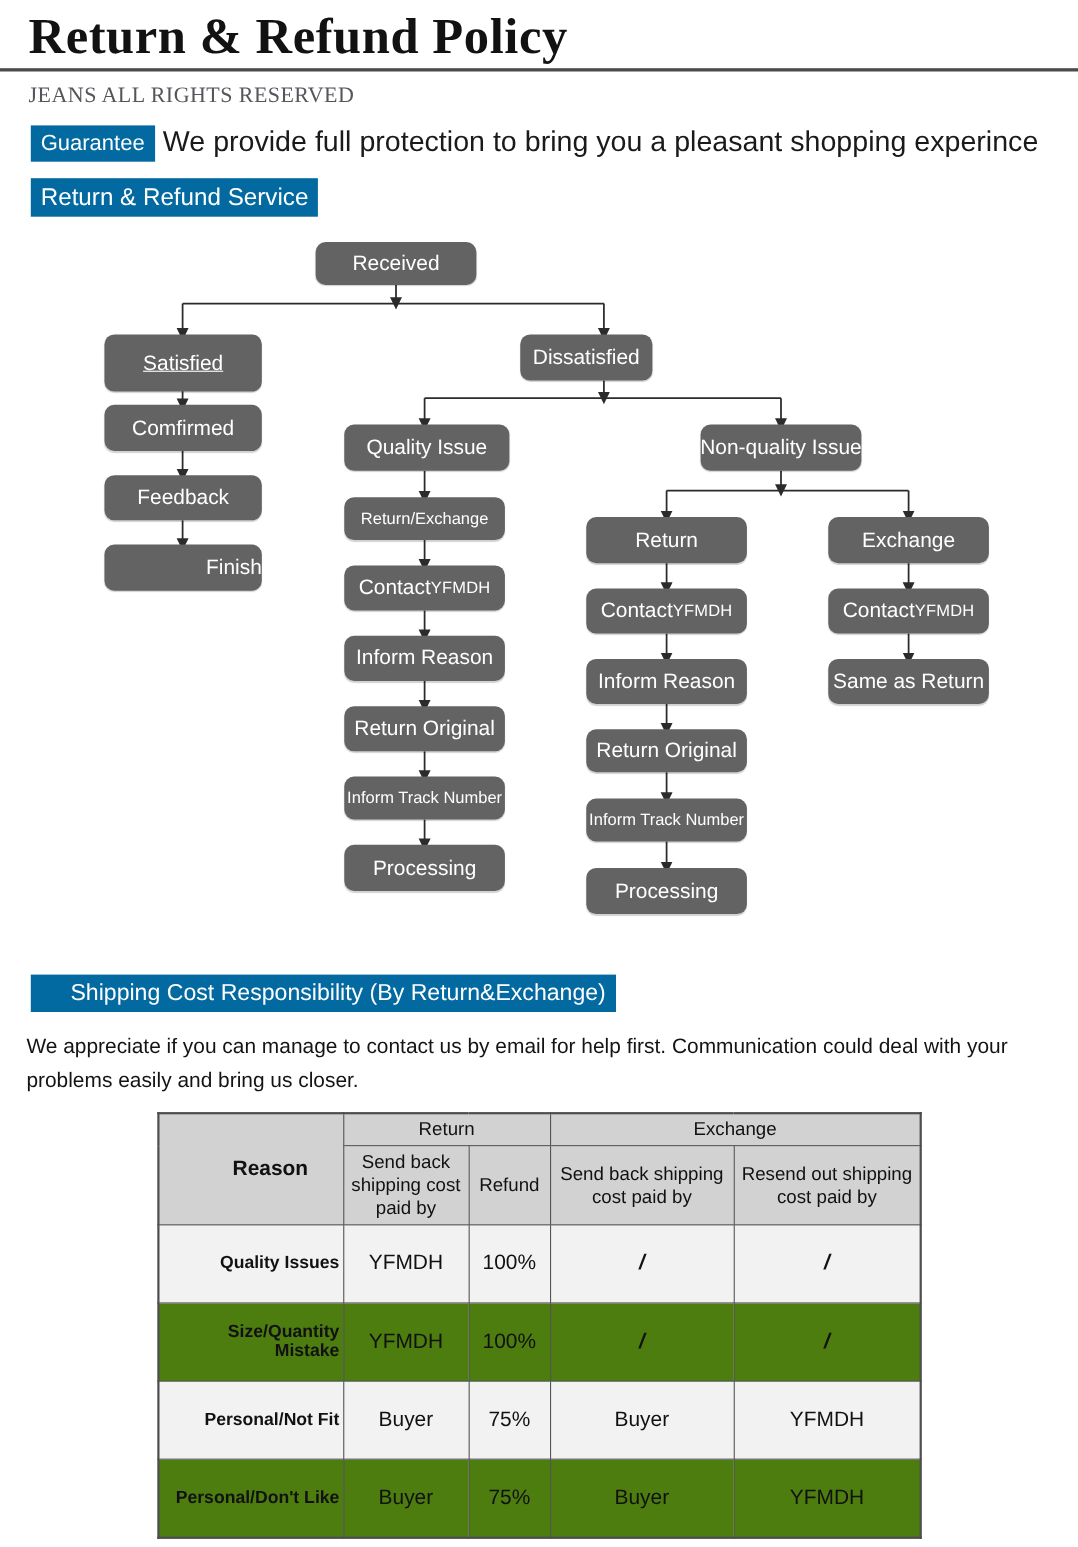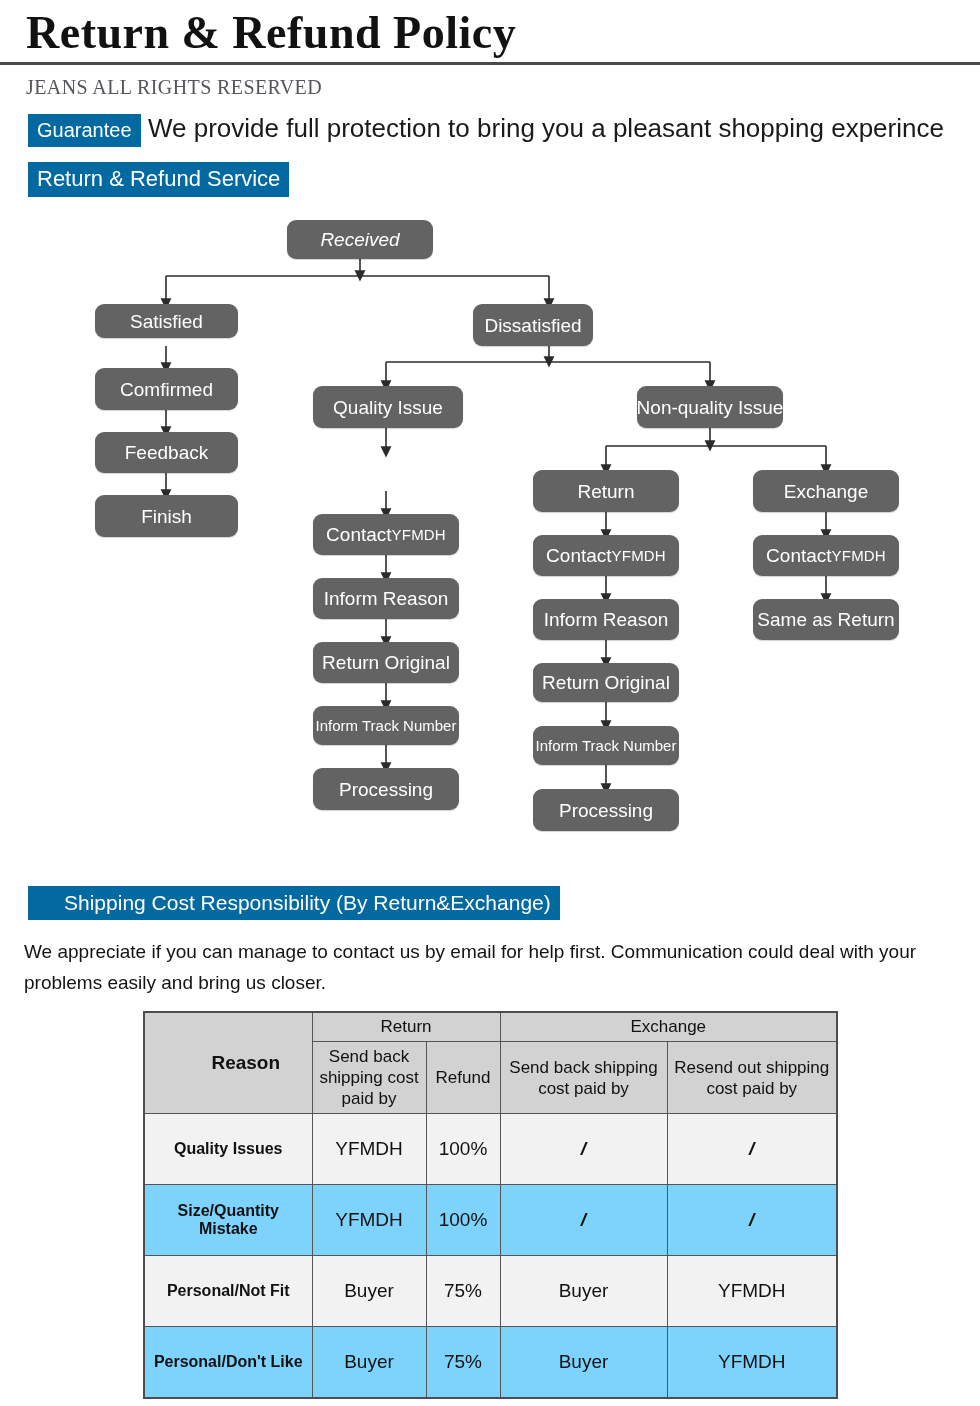--- a/index.html
+++ b/index.html
@@ -214,7 +214,7 @@
     </g>
   </svg>
 
-  <div class="node" style="left:287px; top:14px; width:146px; height:39px;font-style:italic;">
+  <div class="node" style="left:287px; top:14px; width:146px; height:39px;">
     <span>Received</span>
   </div>
 

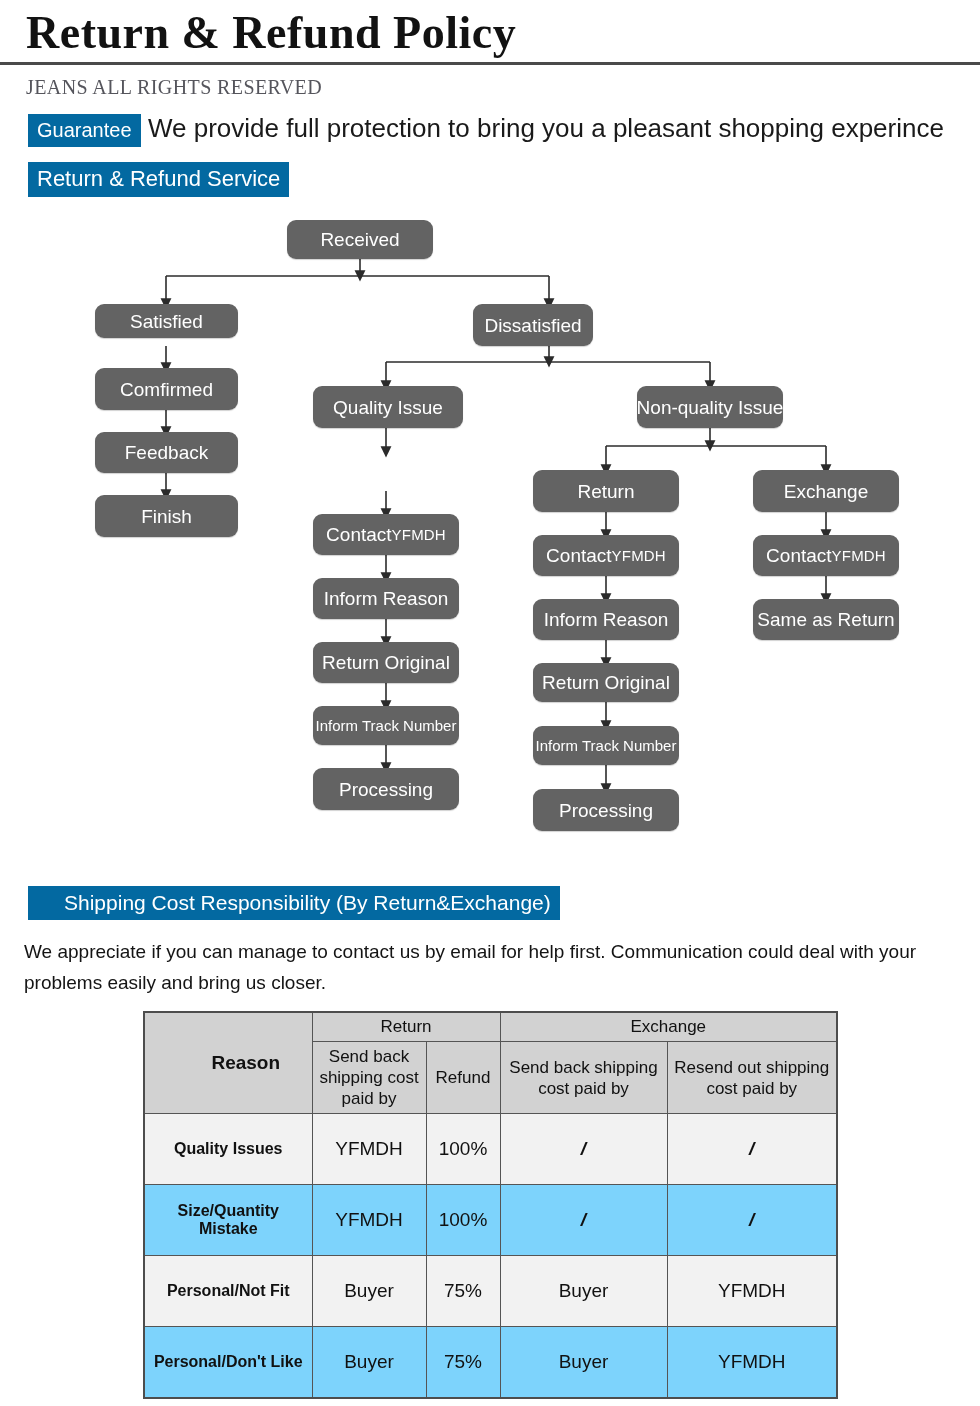--- a/index.html
+++ b/index.html
@@ -218,7 +218,7 @@
     <span>Received</span>
   </div>
 
-  <div class="node" style="left:95px; top:98px; width:143px; height:34px;">
+  <div class="node" style="left:95px; top:98px; width:143px; height:52px;text-decoration:underline;">
     <span>Satisfied</span>
   </div>
   <div class="node" style="left:95px; top:162px; width:143px; height:42px;">

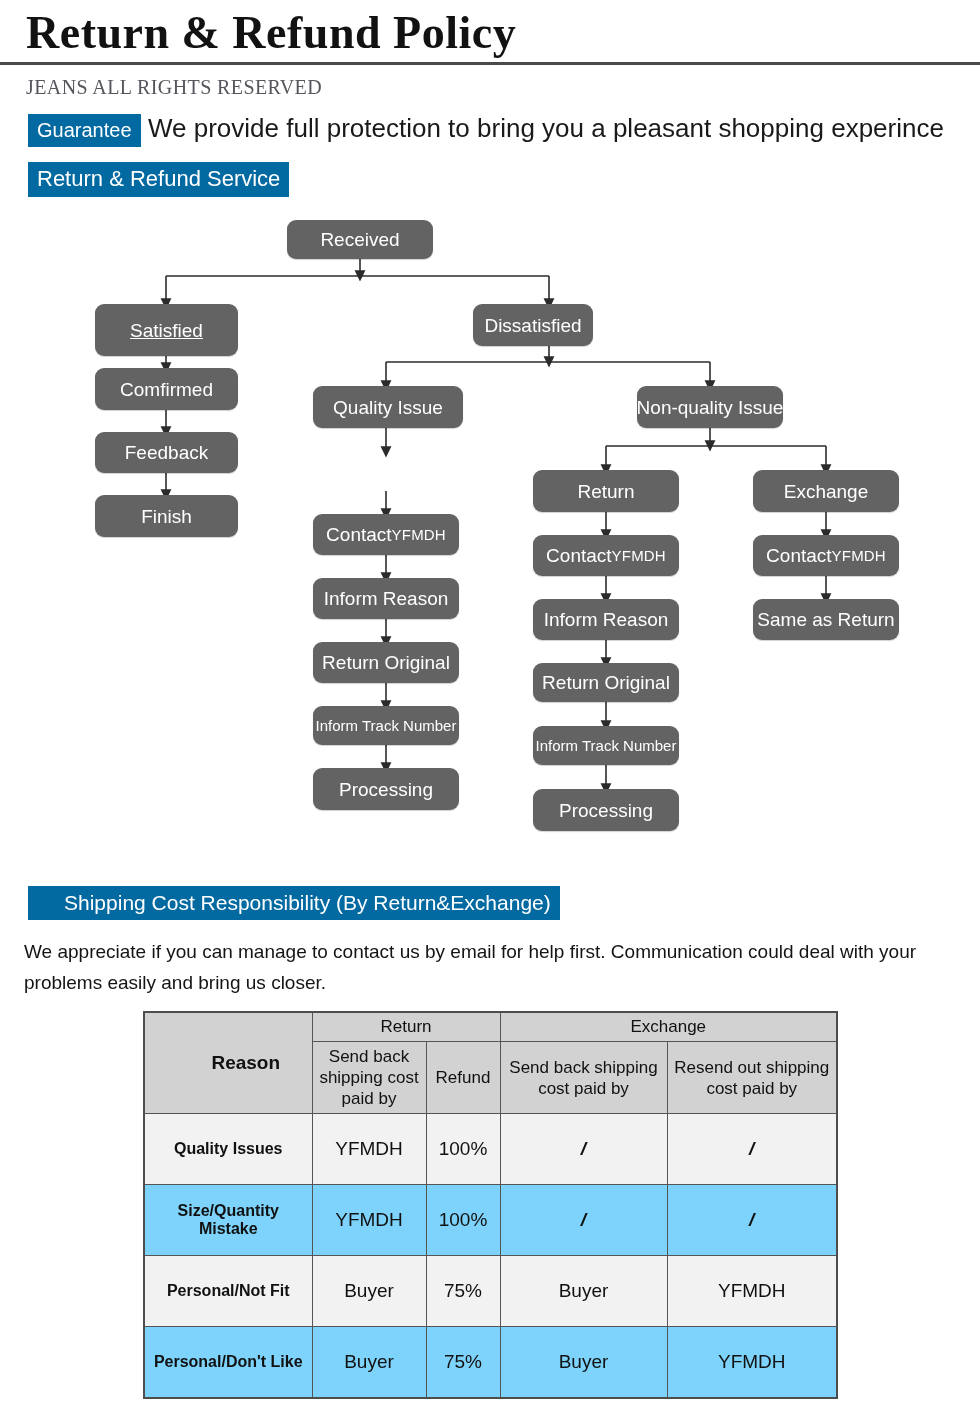--- a/index.html
+++ b/index.html
@@ -237,6 +237,9 @@
 
   <div class="node" style="left:313px; top:180px; width:150px; height:42px;">
     <span>Quality Issue</span>
+  </div>
+  <div class="node sm" style="left:313px; top:246px; width:146px; height:39px;">
+    <span>Return/Exchange</span>
   </div>
   <div class="node" style="left:313px; top:308px; width:146px; height:41px;">
     <span>Contact </span>

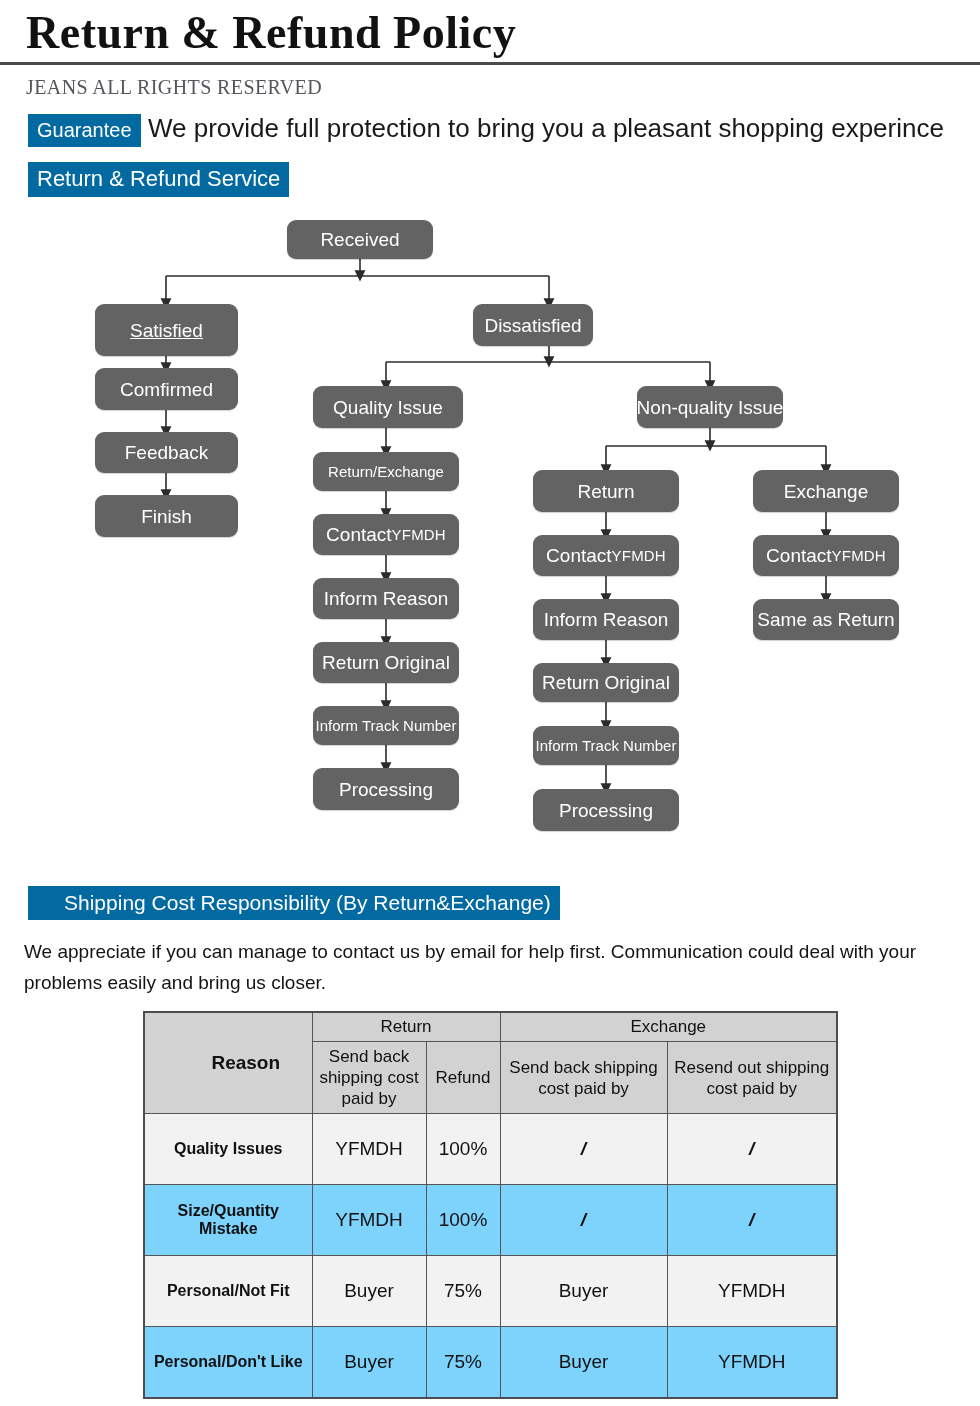--- a/index.html
+++ b/index.html
@@ -227,7 +227,7 @@
   <div class="node" style="left:95px; top:226px; width:143px; height:41px;">
     <span>Feedback</span>
   </div>
-  <div class="node" style="left:95px; top:289px; width:143px; height:42px;">
+  <div class="node" style="left:95px; top:289px; width:143px; height:42px;justify-content:flex-end;">
     <span>Finish</span>
   </div>
 

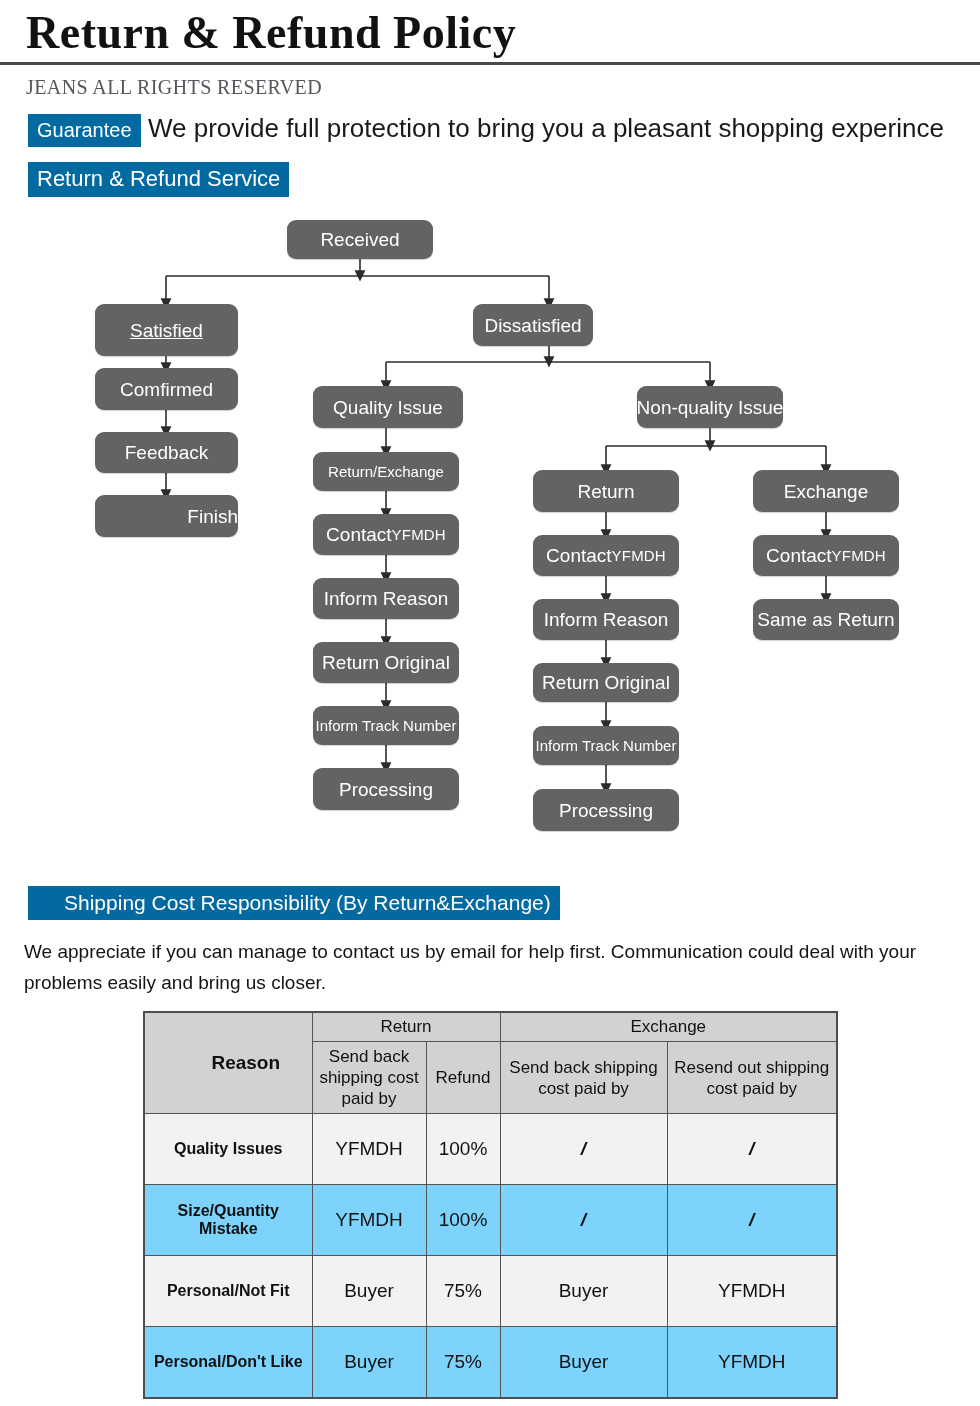--- a/index.html
+++ b/index.html
@@ -149,6 +149,7 @@
   #cost-table tbody .reason-cell {
     font-weight: bold;
     font-size: 16px;
+    text-align: right;
   }
   #cost-table tbody tr.row-light td { background: #f2f2f2; }
   #cost-table tbody tr.row-dark  td { background: #7dd3fc; }

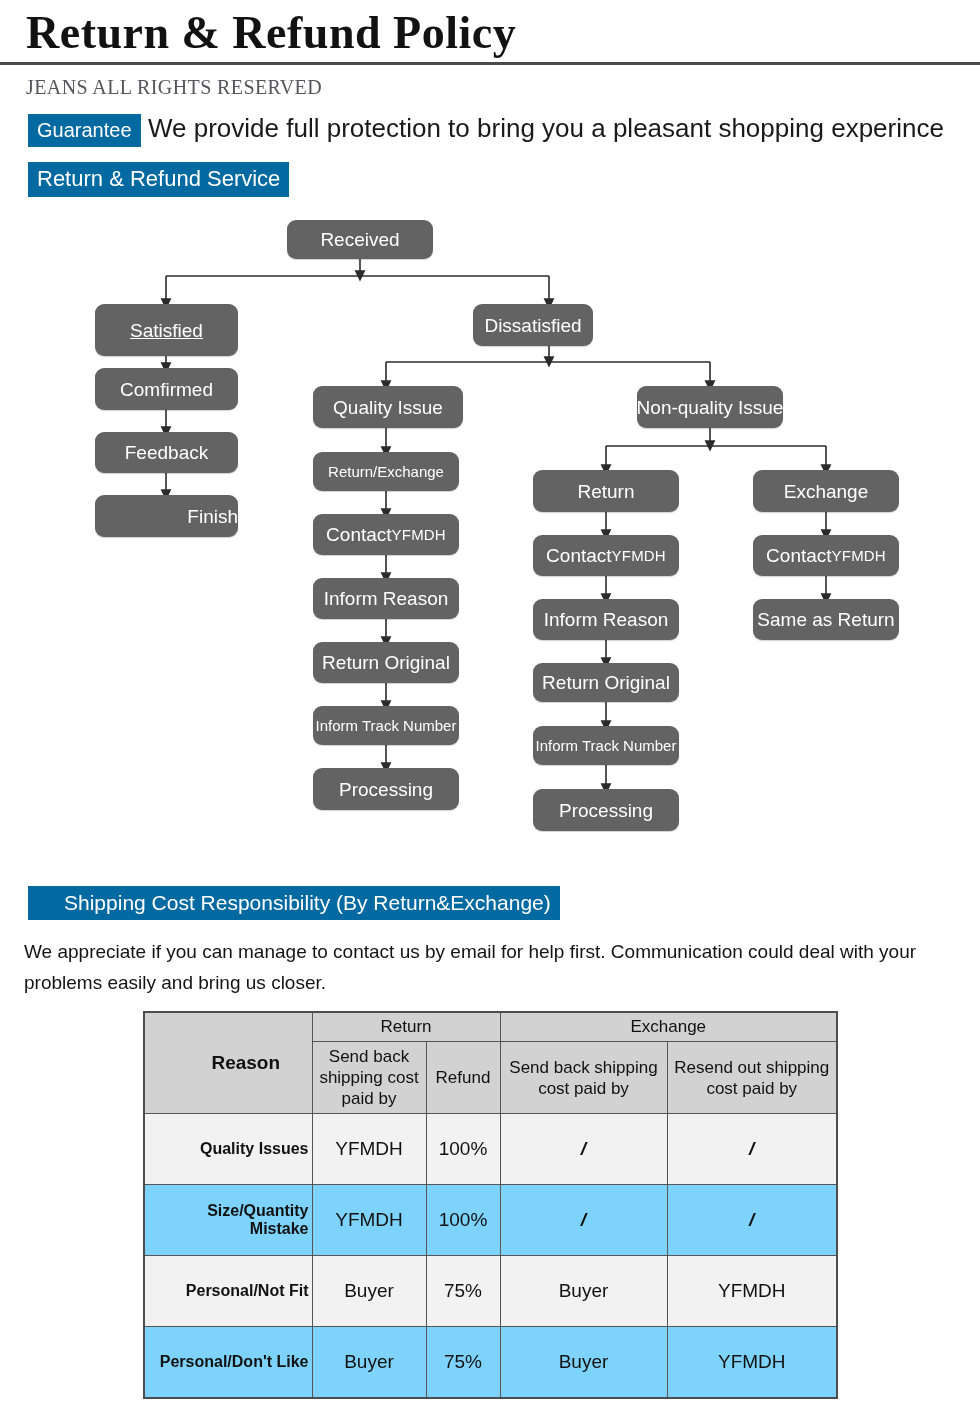--- a/index.html
+++ b/index.html
@@ -152,7 +152,7 @@
     text-align: right;
   }
   #cost-table tbody tr.row-light td { background: #f2f2f2; }
-  #cost-table tbody tr.row-dark  td { background: #7dd3fc; }
+  #cost-table tbody tr.row-dark  td { background: #4d7c0f; }
   #cost-table tbody td { height: 62px; font-size: 19px; }
   #cost-table tbody td.slash { font-style: italic; font-weight: bold; }
   .hdr-sub { font-size: 17px; line-height: 21px; }

